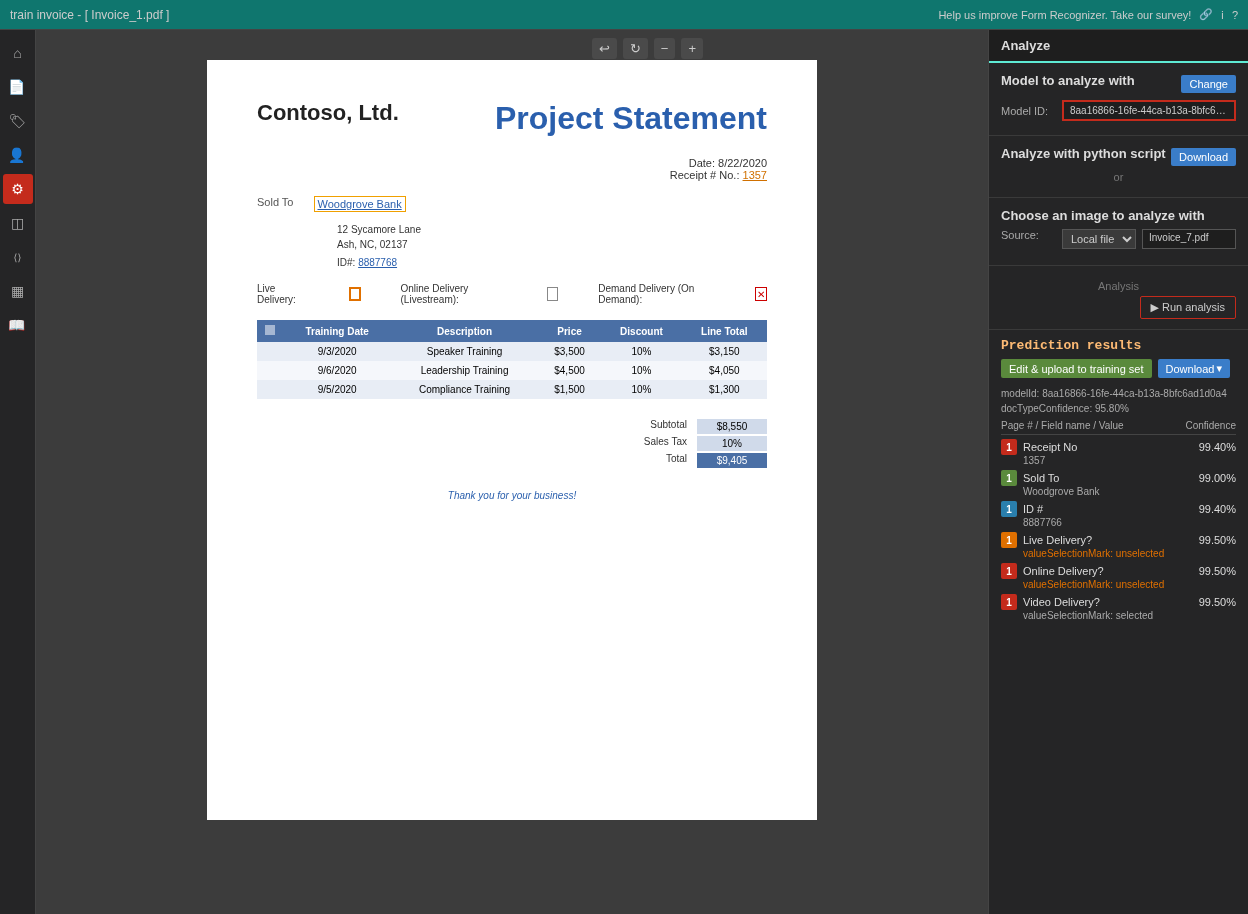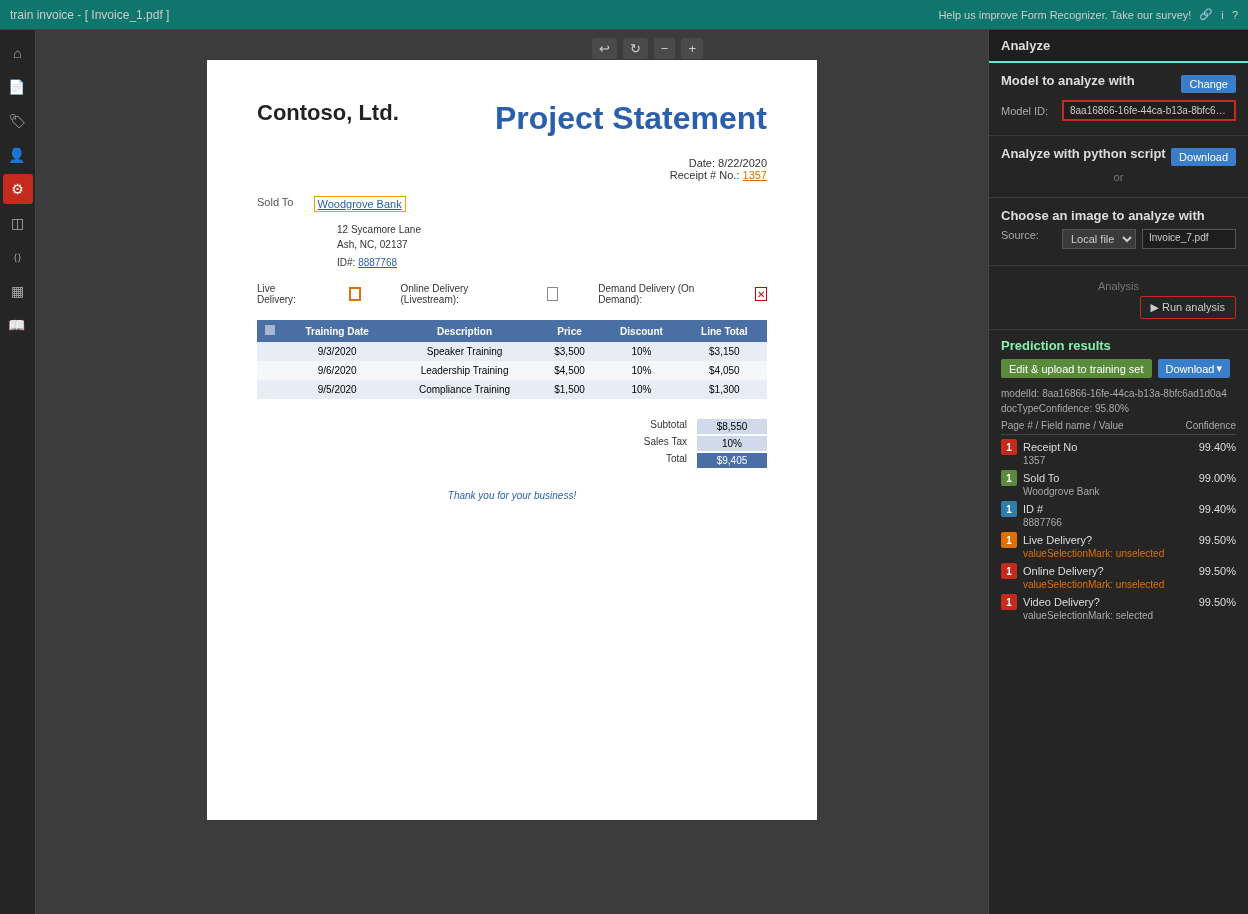--- a/index.html
+++ b/index.html
@@ -80,7 +80,7 @@
     
     .pred-section { padding: 8px 12px; }
     .pred-header { display: flex; justify-content: space-between; align-items: center; margin-bottom: 6px; }
-    .pred-title { font-size: 13px; font-weight: bold; color: #86efac; }
+    .pred-title { font-size: 13px; font-weight: bold; color: #fdba74; font-family: Liberation Mono, monospace; }
     .pred-meta { font-size: 10px; color: #aaa; margin-bottom: 4px; line-height: 1.5; }
     .pred-columns { display: flex; justify-content: space-between; font-size: 10px; color: #aaa; border-bottom: 1px solid #444; padding-bottom: 3px; margin-bottom: 4px; }
     .pred-item { margin-bottom: 4px; }

